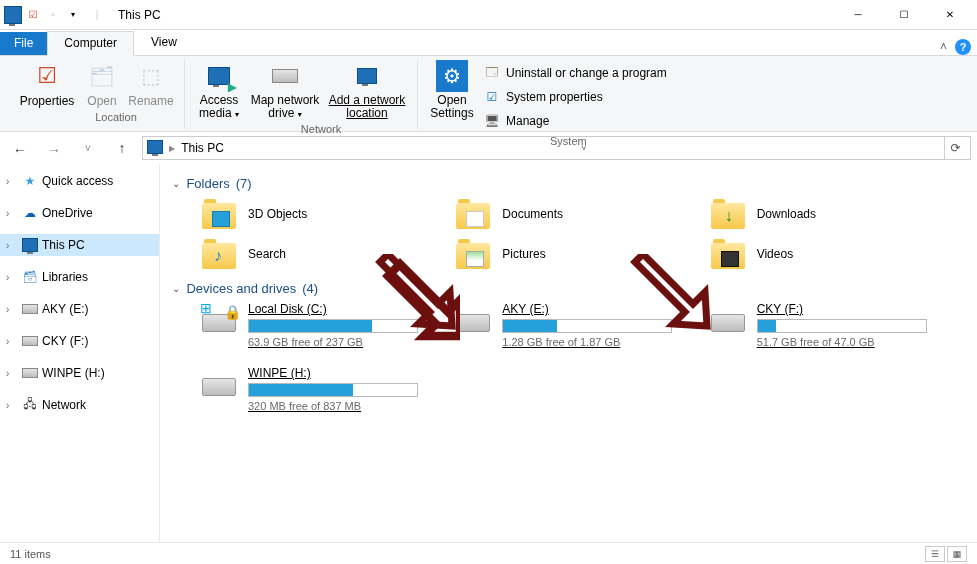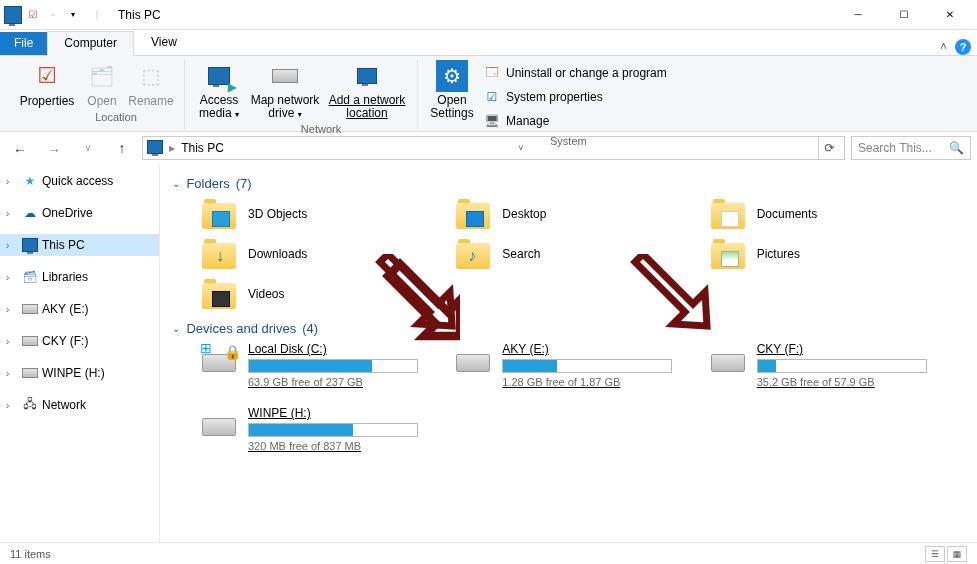--- a/index.html
+++ b/index.html
@@ -175,10 +175,6 @@
     <span class="refresh" style="border:none; margin-left:auto; font-size:9px;">˅</span>
     <span class="refresh">⟳</span>
   </div>
-  <div class="searchbox">
-    <span style="flex:1;">Search This...</span>
-    <span style="color:#666;">🔍</span>
-  </div>
 </div>
 
 <div class="body">

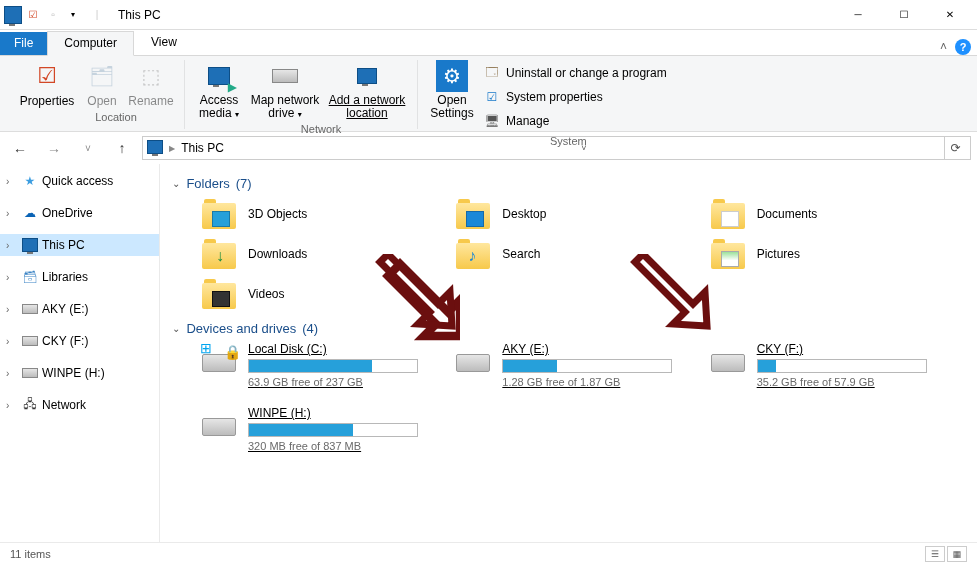--- a/index.html
+++ b/index.html
@@ -255,14 +255,6 @@
           <div class="foldericon">
             <div class="foldertab"></div>
             <div class="foldershape"></div>
-            <div class="folderext" style="background:#1a88d8;border-color:#166aa8;"></div>
-          </div>
-          <span>Desktop</span>
-        </div>
-      <div class="folderitem">
-          <div class="foldericon">
-            <div class="foldertab"></div>
-            <div class="foldershape"></div>
             <div class="folderext"></div>
           </div>
           <span>Documents</span>

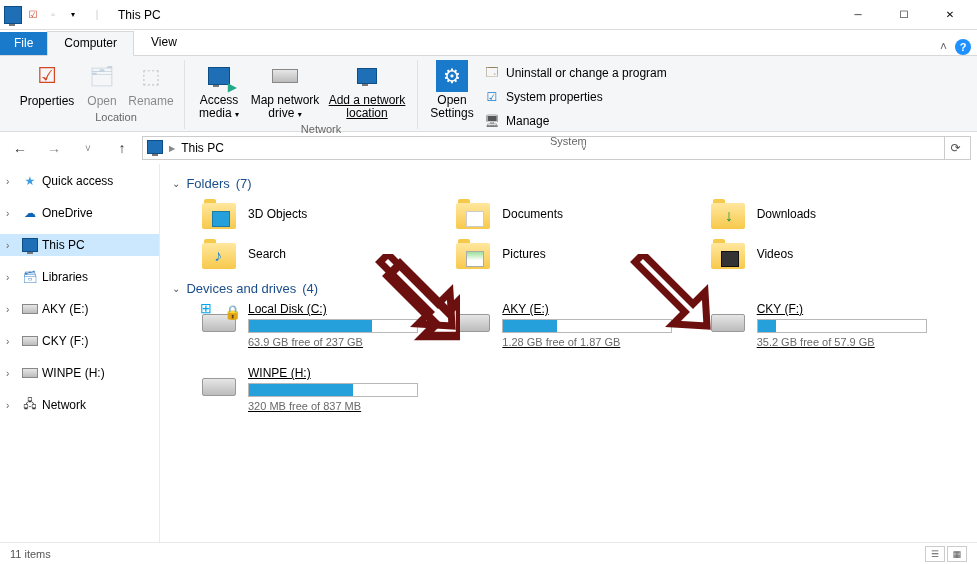--- a/index.html
+++ b/index.html
@@ -334,7 +334,7 @@
           <div class="progress">
               <div class="fill" style="width: 11%;"></div>
             </div>
-          <span class="freetext">35.2 GB free of 57.9 GB</span>
+          <span class="freetext">51.7 GB free of 47.0 GB</span>
         </div>
       </div>
       <div class="driveitem">

